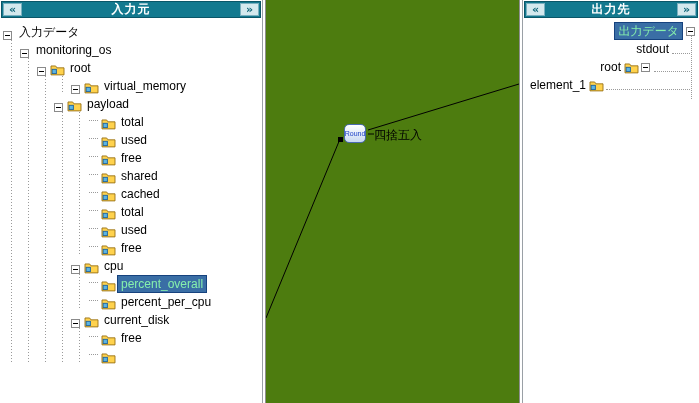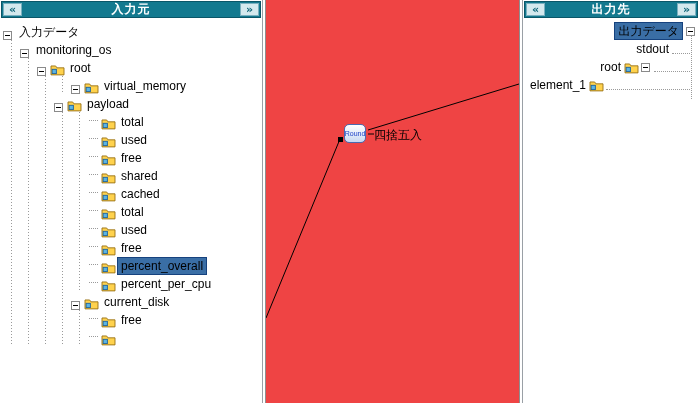--- a/index.html
+++ b/index.html
@@ -47,7 +47,7 @@
                   border-top: 1px dotted #9a9a9a; }
   .ic { flex: 0 0 17px; display: flex; align-items: center; }
   .lb { padding: 1px 3px; line-height: 14px; }
-  .lb.sel { background: #3a6ea5; color: #000000; outline: 1px solid #16427e; }
+  .lb.sel { background: #3a6ea5; color: #86efac; outline: 1px solid #16427e; }
   
   .rtree { flex: 1; padding: 4px 2px 0 0; position: relative; overflow: hidden; }
   .rrow { display: flex; align-items: center; justify-content: flex-end; height: 18px; }

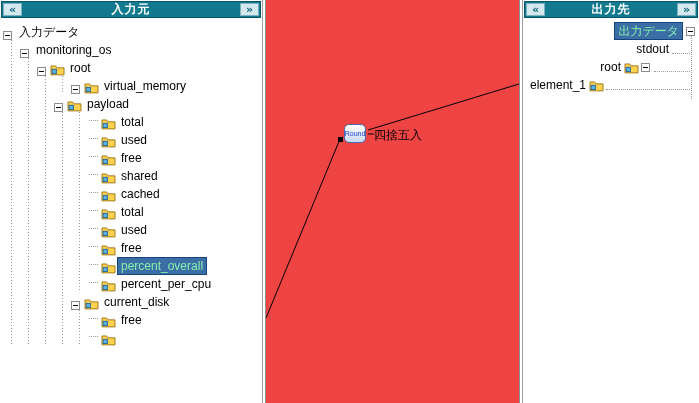--- a/index.html
+++ b/index.html
@@ -14,7 +14,7 @@
   .side.left  { flex: 0 0 263px; border-right: 1px solid #9aa0a6; }
   .side.right { flex: 0 0 177px; border-left: 1px solid #9aa0a6; }
   .canvas {
-    flex: 0 0 255px; margin: 0 2px; position: relative; background: #ef4444;
+    flex: 0 0 255px; margin: 0 2px; position: relative; background: #4d7c0f;
     border-left: 1px solid #8e8e8e; border-right: 1px solid #8e8e8e; overflow: hidden;
   }
   

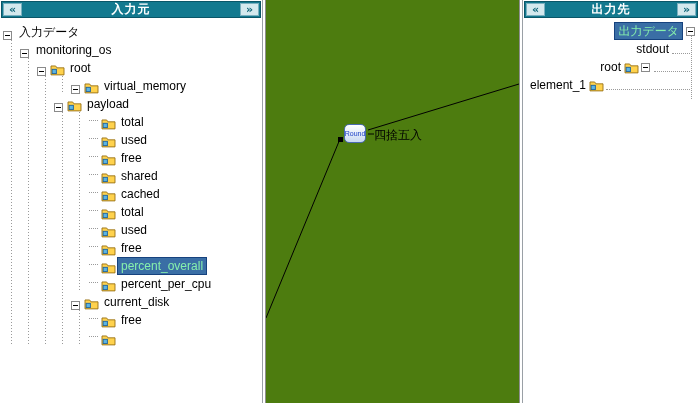--- a/index.html
+++ b/index.html
@@ -202,6 +202,17 @@
           </span>
           <span class="lb">free</span>
         </div>
+      <div class="row d4">
+          <span class="tg">
+            <i class="box"></i>
+          </span>
+          <span class="ic">
+            <svg width="15" height="13">
+              <use href="#ic-el"></use>
+            </svg>
+          </span>
+          <span class="lb">cpu</span>
+        </div>
       <div class="row d5">
           <span class="stub"></span>
           <span class="ic">

